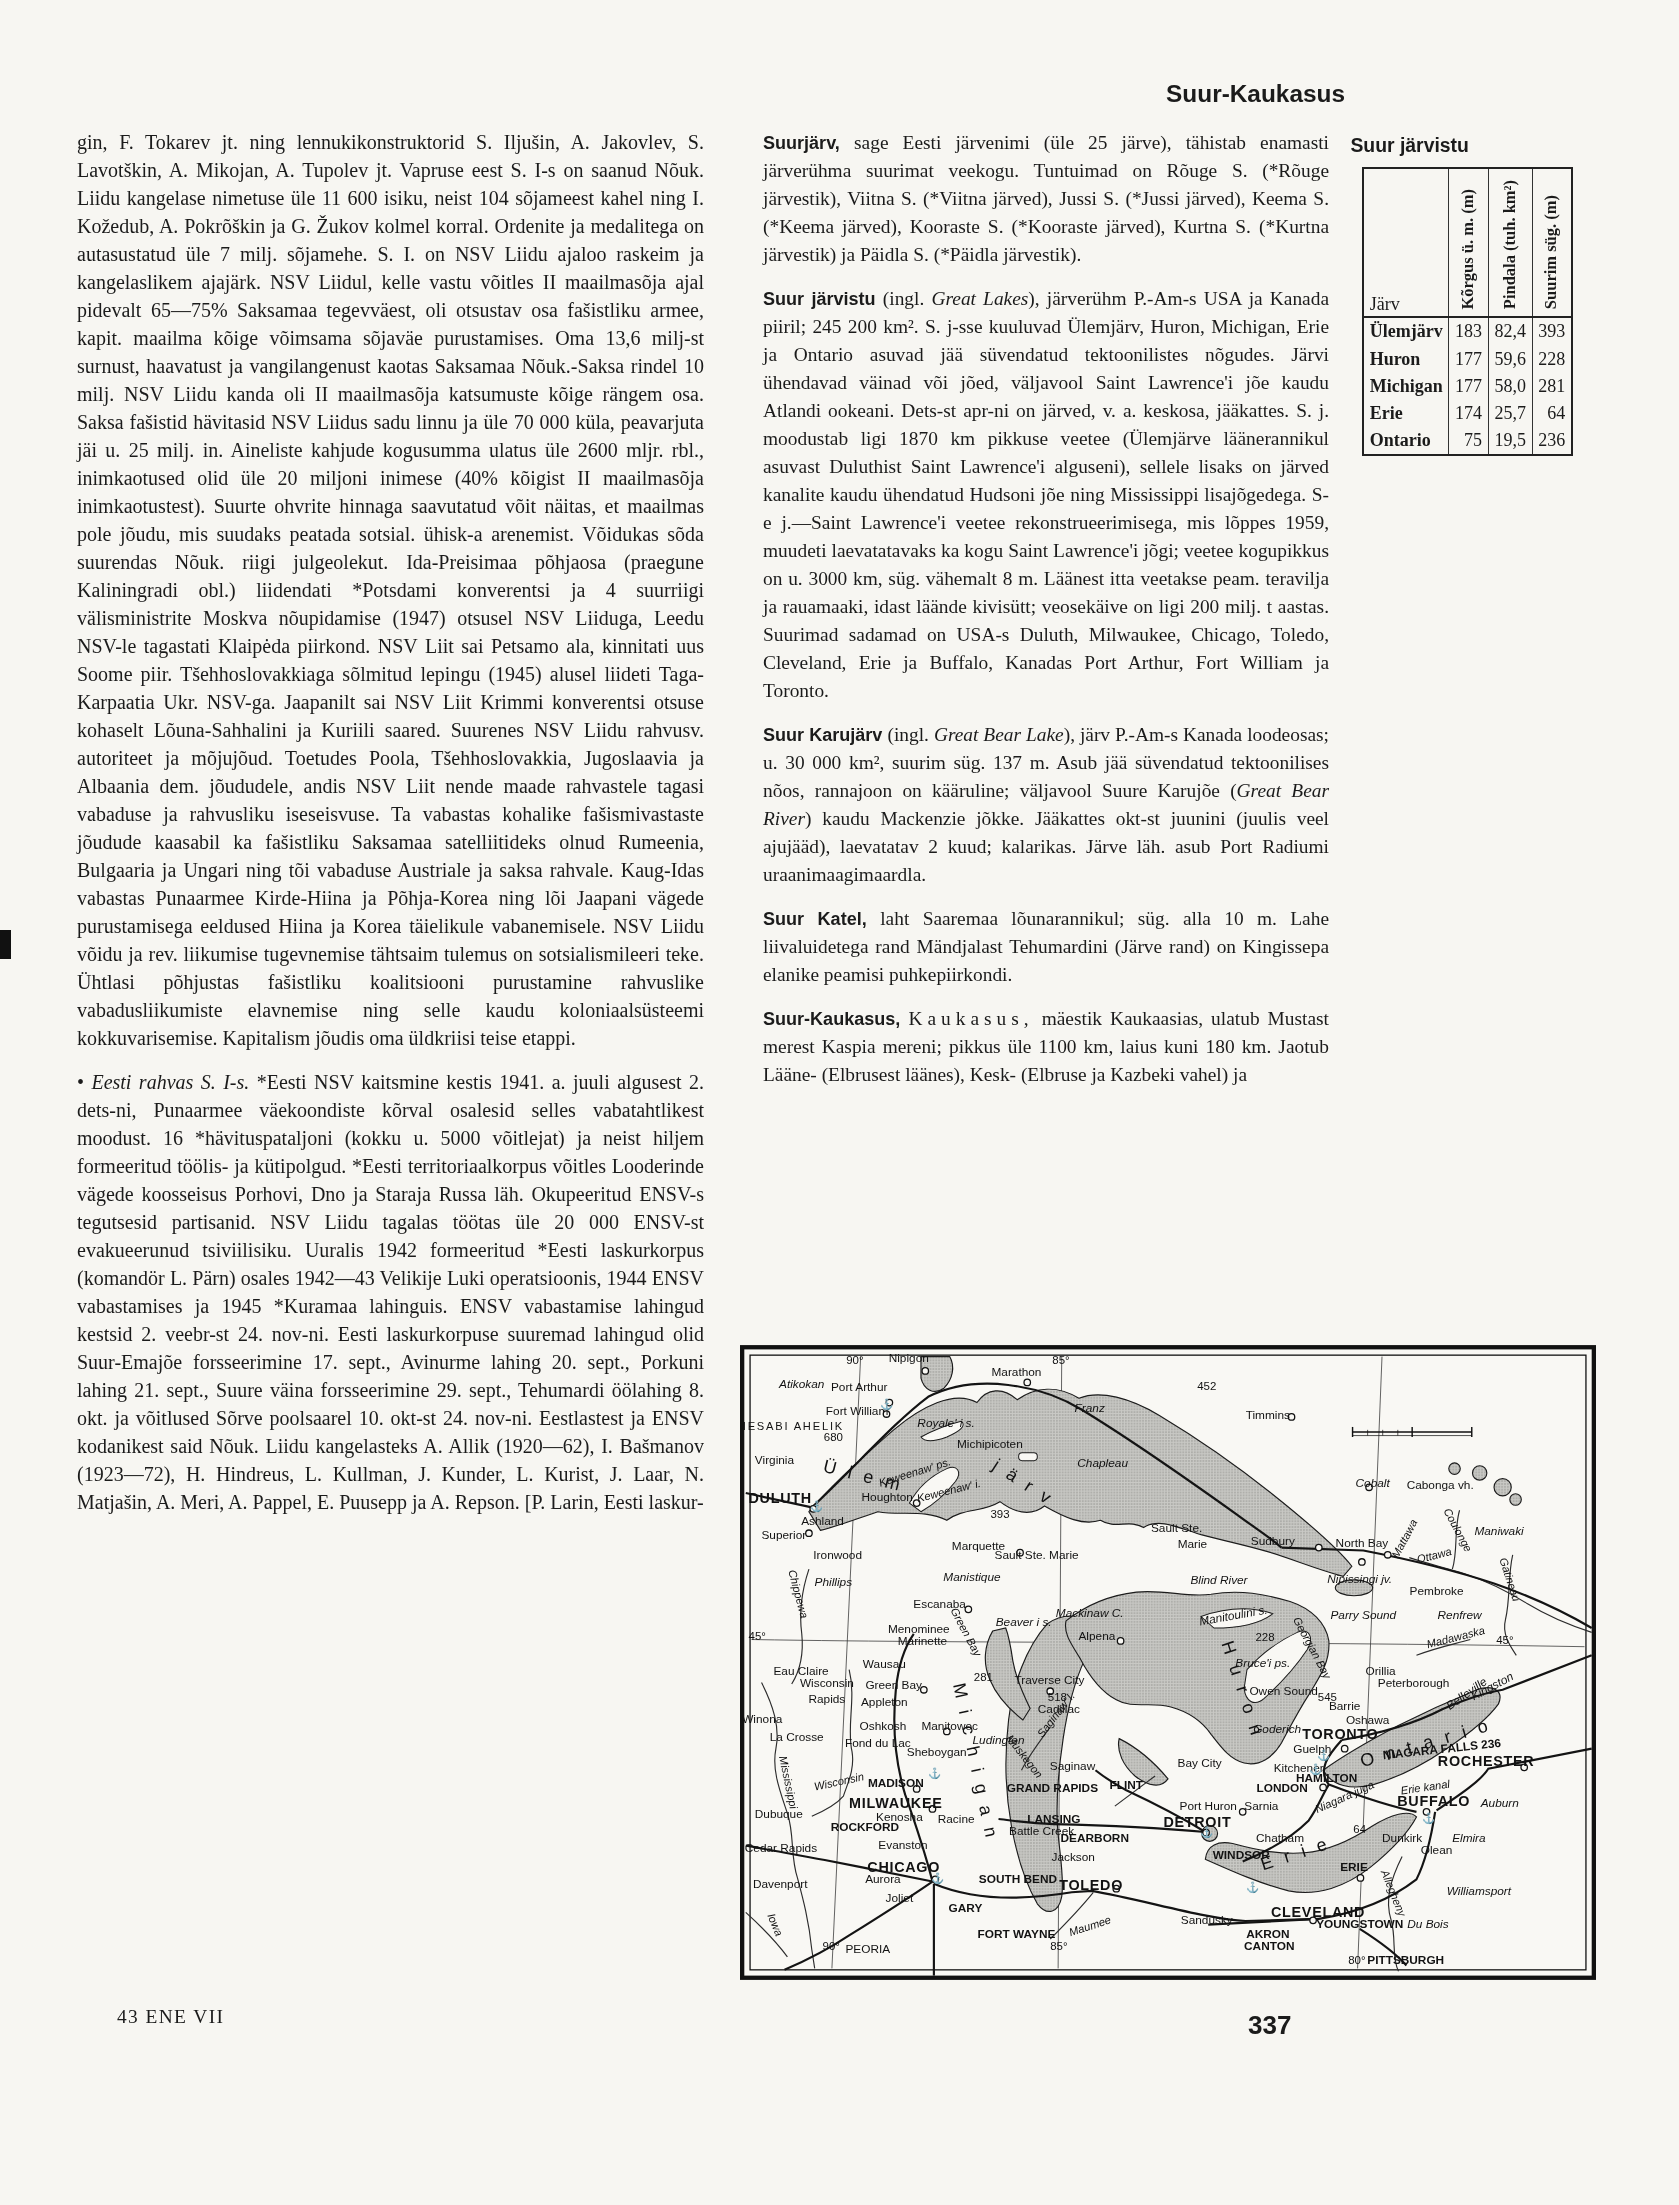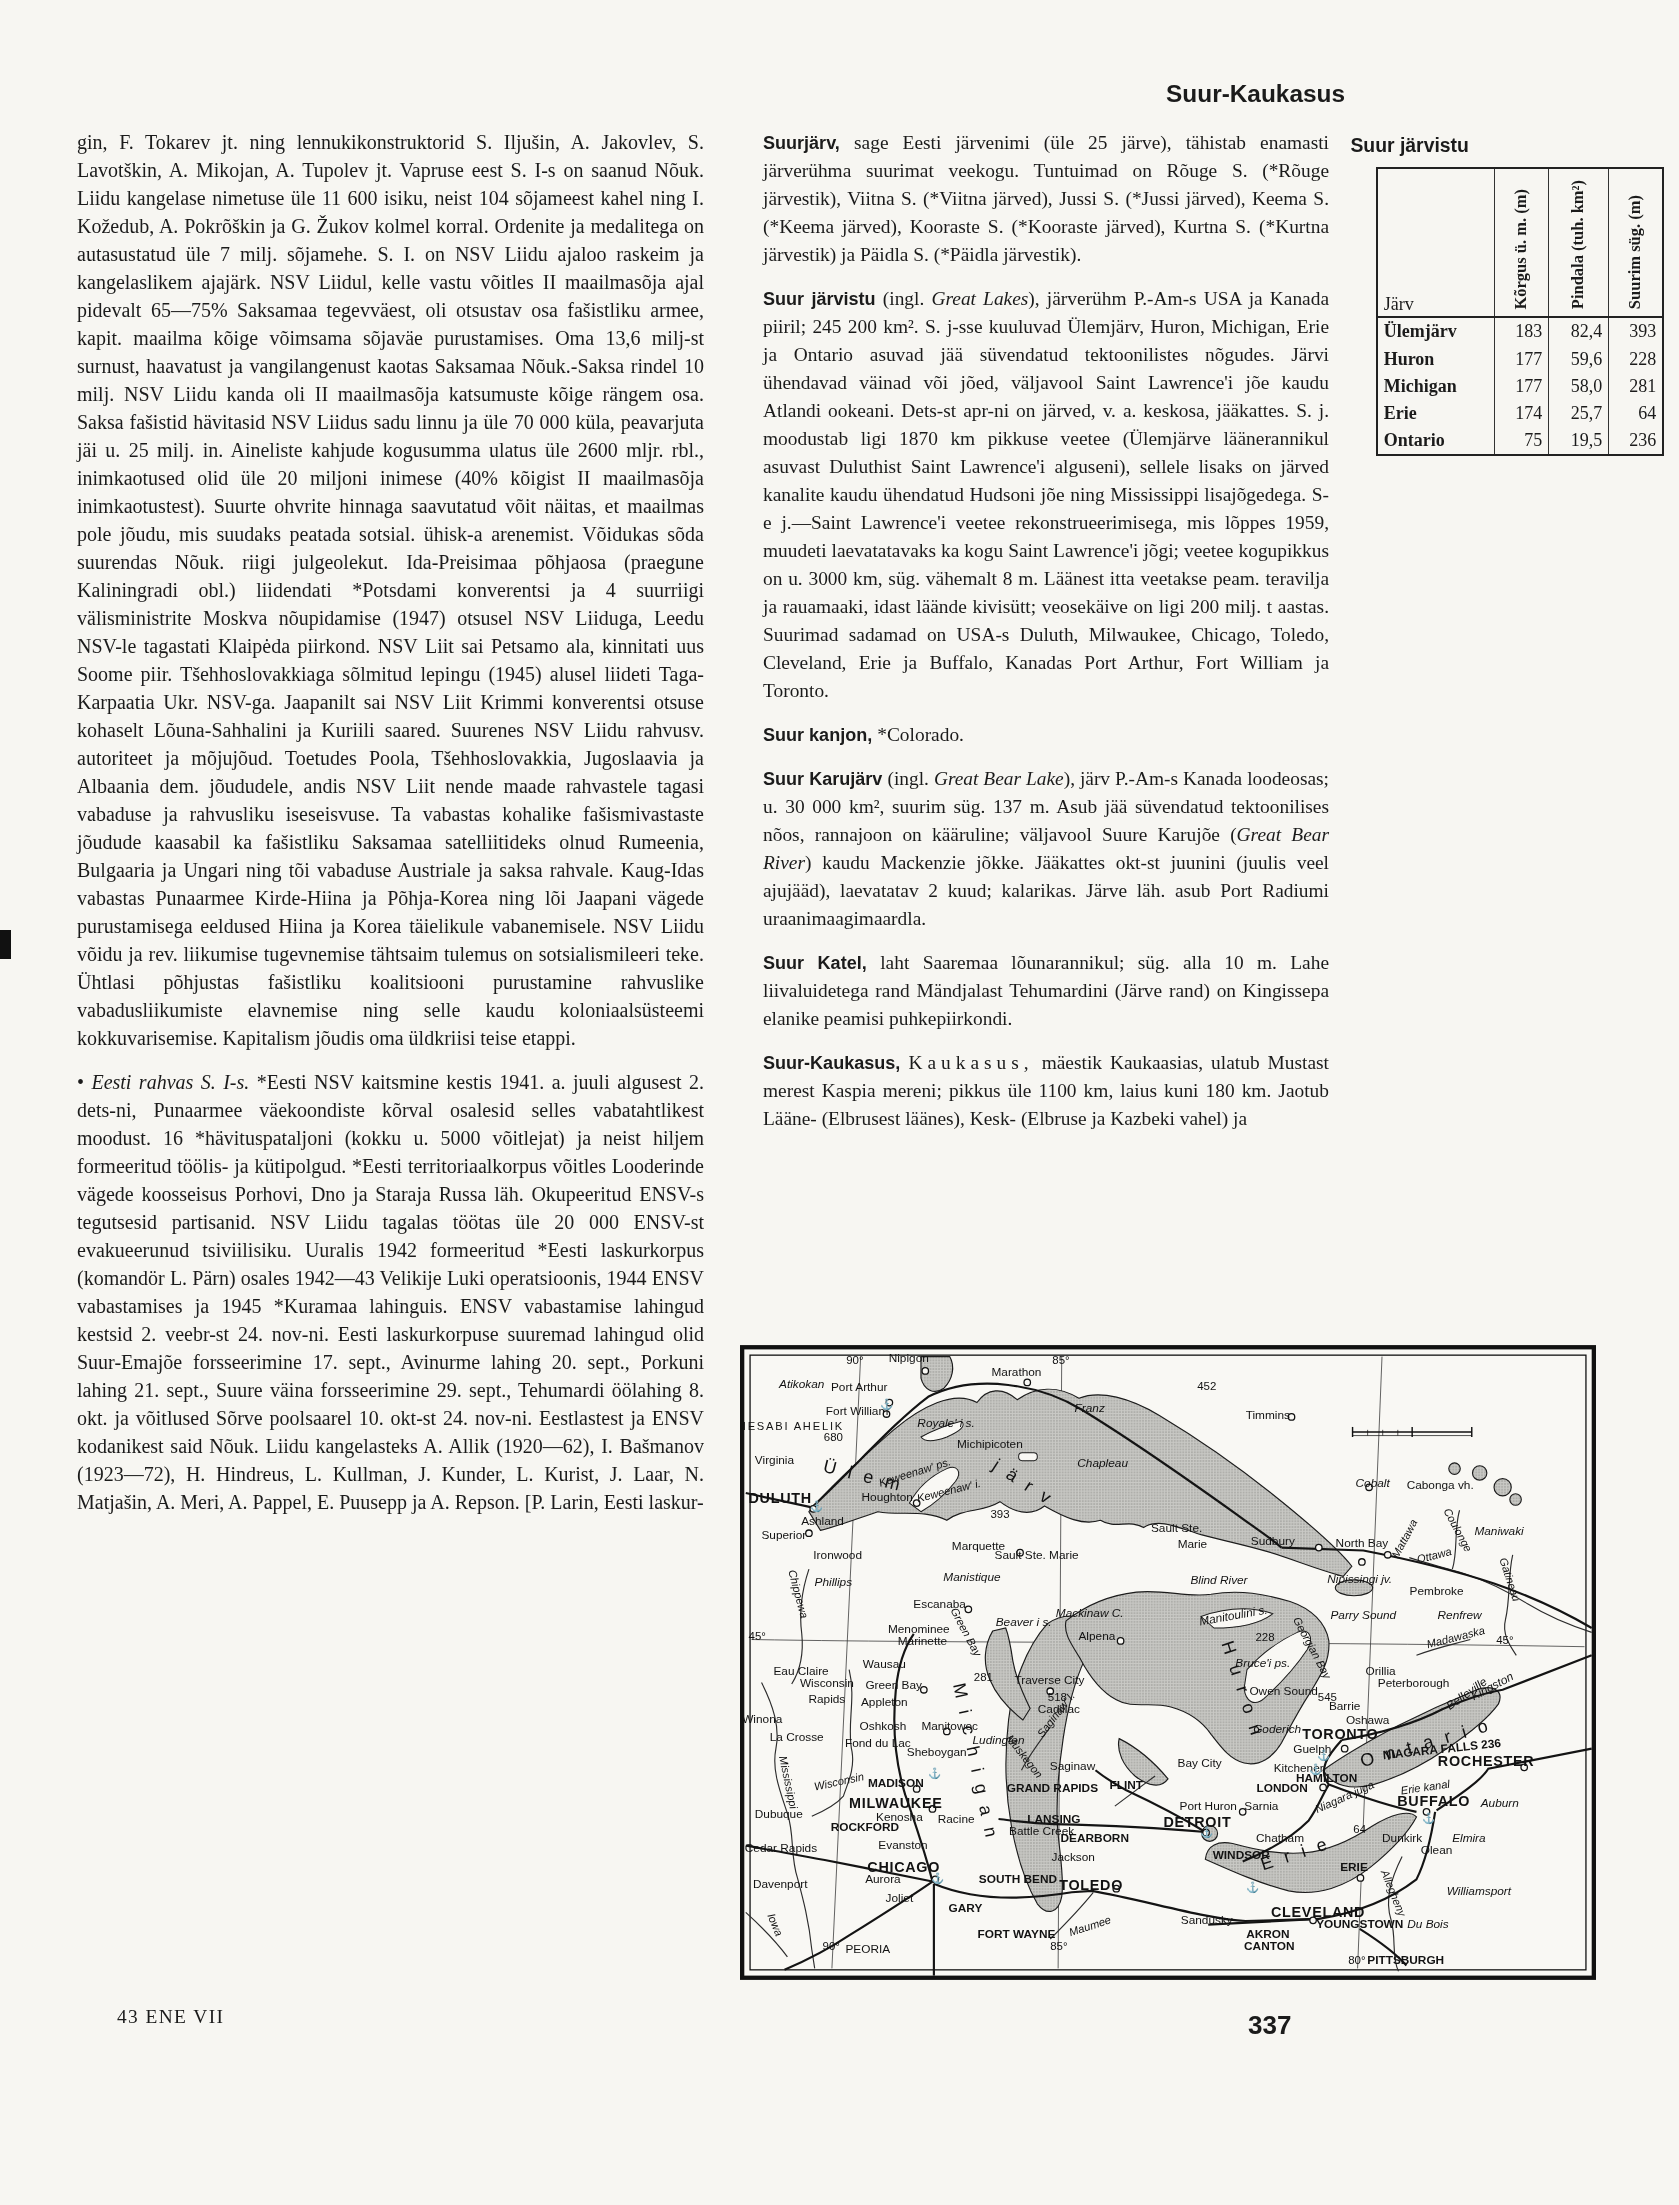--- a/index.html
+++ b/index.html
@@ -20,8 +20,8 @@
   
   .sidebar{position:absolute;left:1349px;top:134px;width:325px;}
   .tbl-title{font-family:"Liberation Sans",sans-serif;font-weight:bold;font-size:19.4px;margin:0 0 10px 1.4px;}
-  table.lakes{border-collapse:collapse;border:2.2px solid #222;width:288px;background:transparent;
-        font-size:18px;margin-left:27px;}
+  table.lakes{border-collapse:collapse;border:2.2px solid #222;width:211px;background:transparent;
+        font-size:18px;margin-left:13px;}
   table.lakes th,table.lakes td{padding:1.4px 5.7px;border:none;}
   table.lakes thead th{border-bottom:2.2px solid #222;vertical-align:bottom;}
   table.lakes .vcol{border-left:1.4px solid #333;}

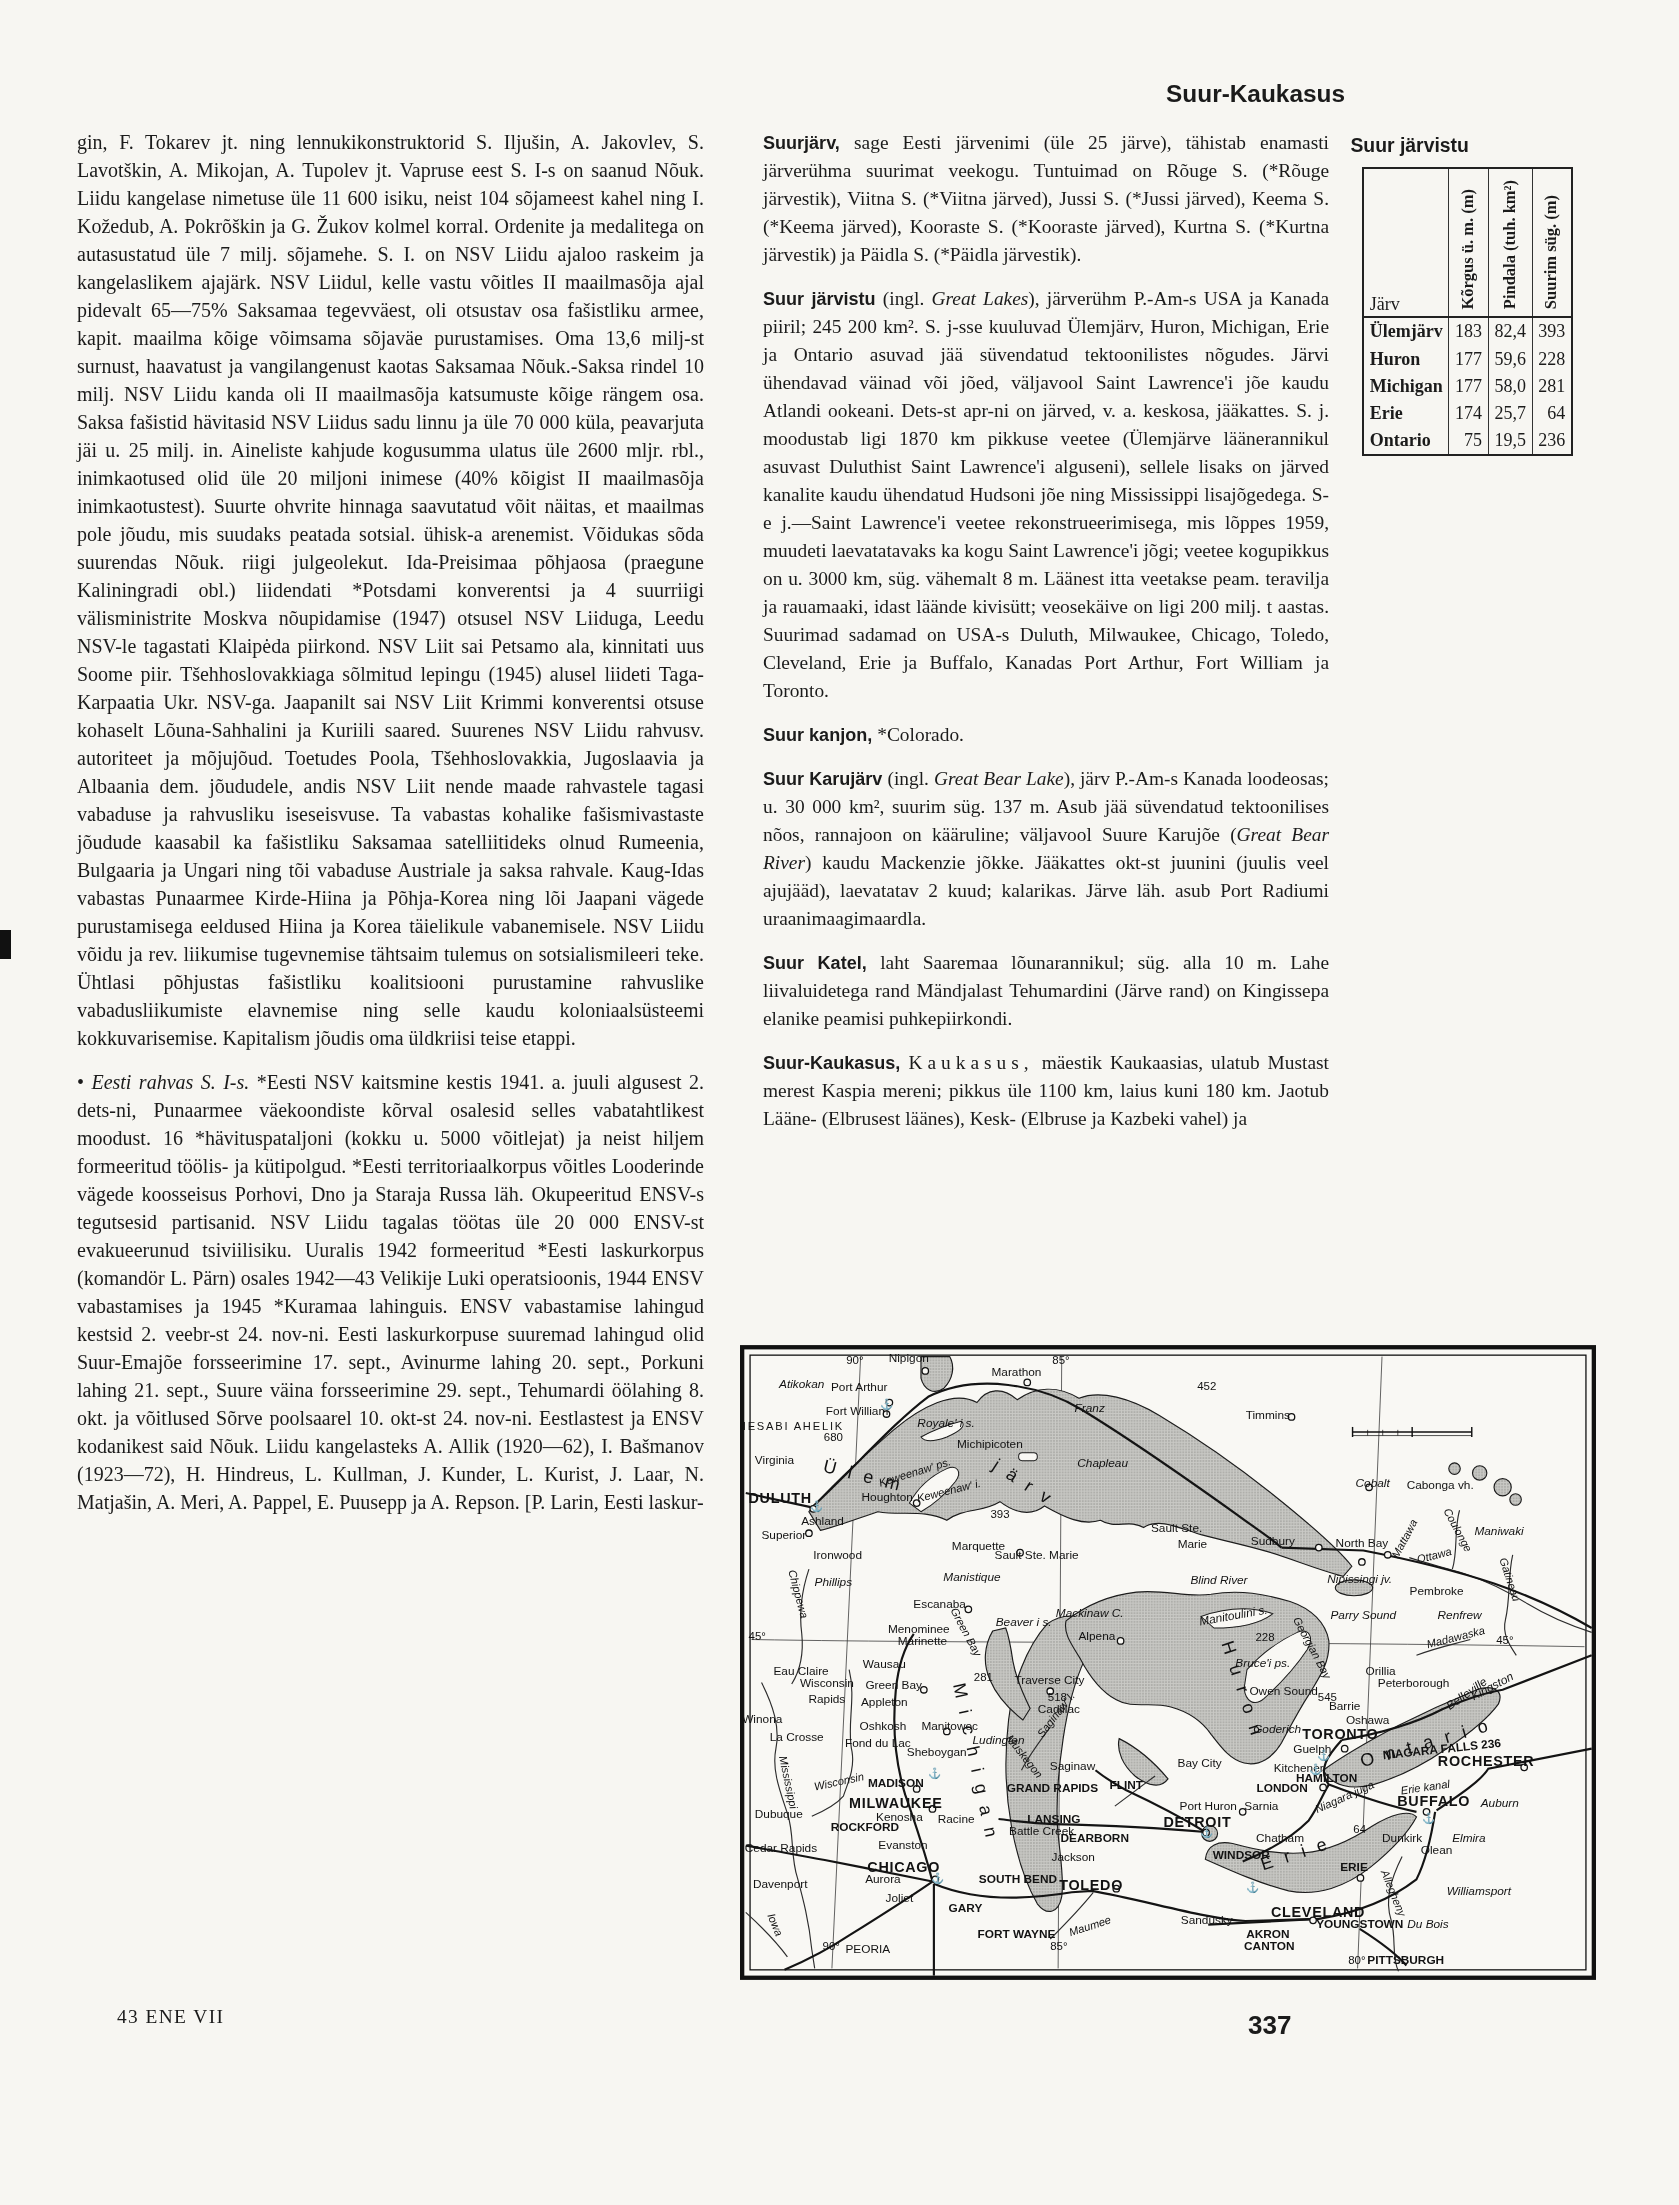--- a/index.html
+++ b/index.html
@@ -66,7 +66,6 @@
   <div class="col col-right">
       <p class="para"><span class="seg-b">Suurjärv, </span><span class="seg-n">sage Eesti järvenimi (üle 25 järve), tähistab enamasti järverühma suurimat veekogu. Tuntuimad on Rõuge S. (*Rõuge järvestik), Viitna S. (*Viitna järved), Jussi S. (*Jussi järved), Keema S. (*Keema järved), Kooraste S. (*Kooraste järved), Kurtna S. (*Kurtna järvestik) ja Päidla S. (*Päidla järvestik).</span></p>
       <p class="para"><span class="seg-b">Suur järvistu </span><span class="seg-n">(ingl. </span><span class="seg-i">Great Lakes</span><span class="seg-n">), järverühm P.-Am-s USA ja Kanada piiril; 245 200 km². S. j-sse kuuluvad Ülemjärv, Huron, Michigan, Erie ja Ontario asuvad jää süvendatud tektoonilistes nõgudes. Järvi ühendavad väinad või jõed, väljavool Saint Lawrence'i jõe kaudu Atlandi ookeani. Dets-st apr-ni on järved, v. a. keskosa, jääkattes. S. j. moodustab ligi 1870 km pikkuse veetee (Ülemjärve läänerannikul asuvast Duluthist Saint Lawrence'i alguseni), sellele lisaks on järved kanalite kaudu ühendatud Hudsoni jõe ning Mississippi lisajõgedega. S-e j.—Saint Lawrence'i veetee rekonstrueerimisega, mis lõppes 1959, muudeti laevatatavaks ka kogu Saint Lawrence'i jõgi; veetee kogupikkus on u. 3000 km, süg. vähemalt 8 m. Läänest itta veetakse peam. teravilja ja rauamaaki, idast läände kivisütt; veosekäive on ligi 200 milj. t aastas. Suurimad sadamad on USA-s Duluth, Milwaukee, Chicago, Toledo, Cleveland, Erie ja Buffalo, Kanadas Port Arthur, Fort William ja Toronto.</span></p>
-      <p class="para"><span class="seg-b">Suur kanjon, </span><span class="seg-n">*Colorado.</span></p>
       <p class="para"><span class="seg-b">Suur Karujärv </span><span class="seg-n">(ingl. </span><span class="seg-i">Great Bear Lake</span><span class="seg-n">), järv P.-Am-s Kanada loodeosas; u. 30 000 km², suurim süg. 137 m. Asub jää süvendatud tektoonilises nõos, rannajoon on kääruline; väljavool Suure Karujõe (</span><span class="seg-i">Great Bear River</span><span class="seg-n">) kaudu Mackenzie jõkke. Jääkattes okt-st juunini (juulis veel ajujääd), laevatatav 2 kuud; kalarikas. Järve läh. asub Port Radiumi uraanimaagimaardla.</span></p>
       <p class="para"><span class="seg-b">Suur Katel, </span><span class="seg-n">laht Saaremaa lõunarannikul; süg. alla 10 m. Lahe liivaluidetega rand Mändjalast Tehumardini (Järve rand) on Kingissepa elanike peamisi puhkepiirkondi.</span></p>
       <p class="para"><span class="seg-b">Suur-Kaukasus, </span><span class="seg-sp">Kaukasus,</span><span class="seg-n"> mäestik Kaukaasias, ulatub Mustast merest Kaspia mereni; pikkus üle 1100 km, laius kuni 180 km. Jaotub Lääne- (Elbrusest läänes), Kesk- (Elbruse ja Kazbeki vahel) ja</span></p>

